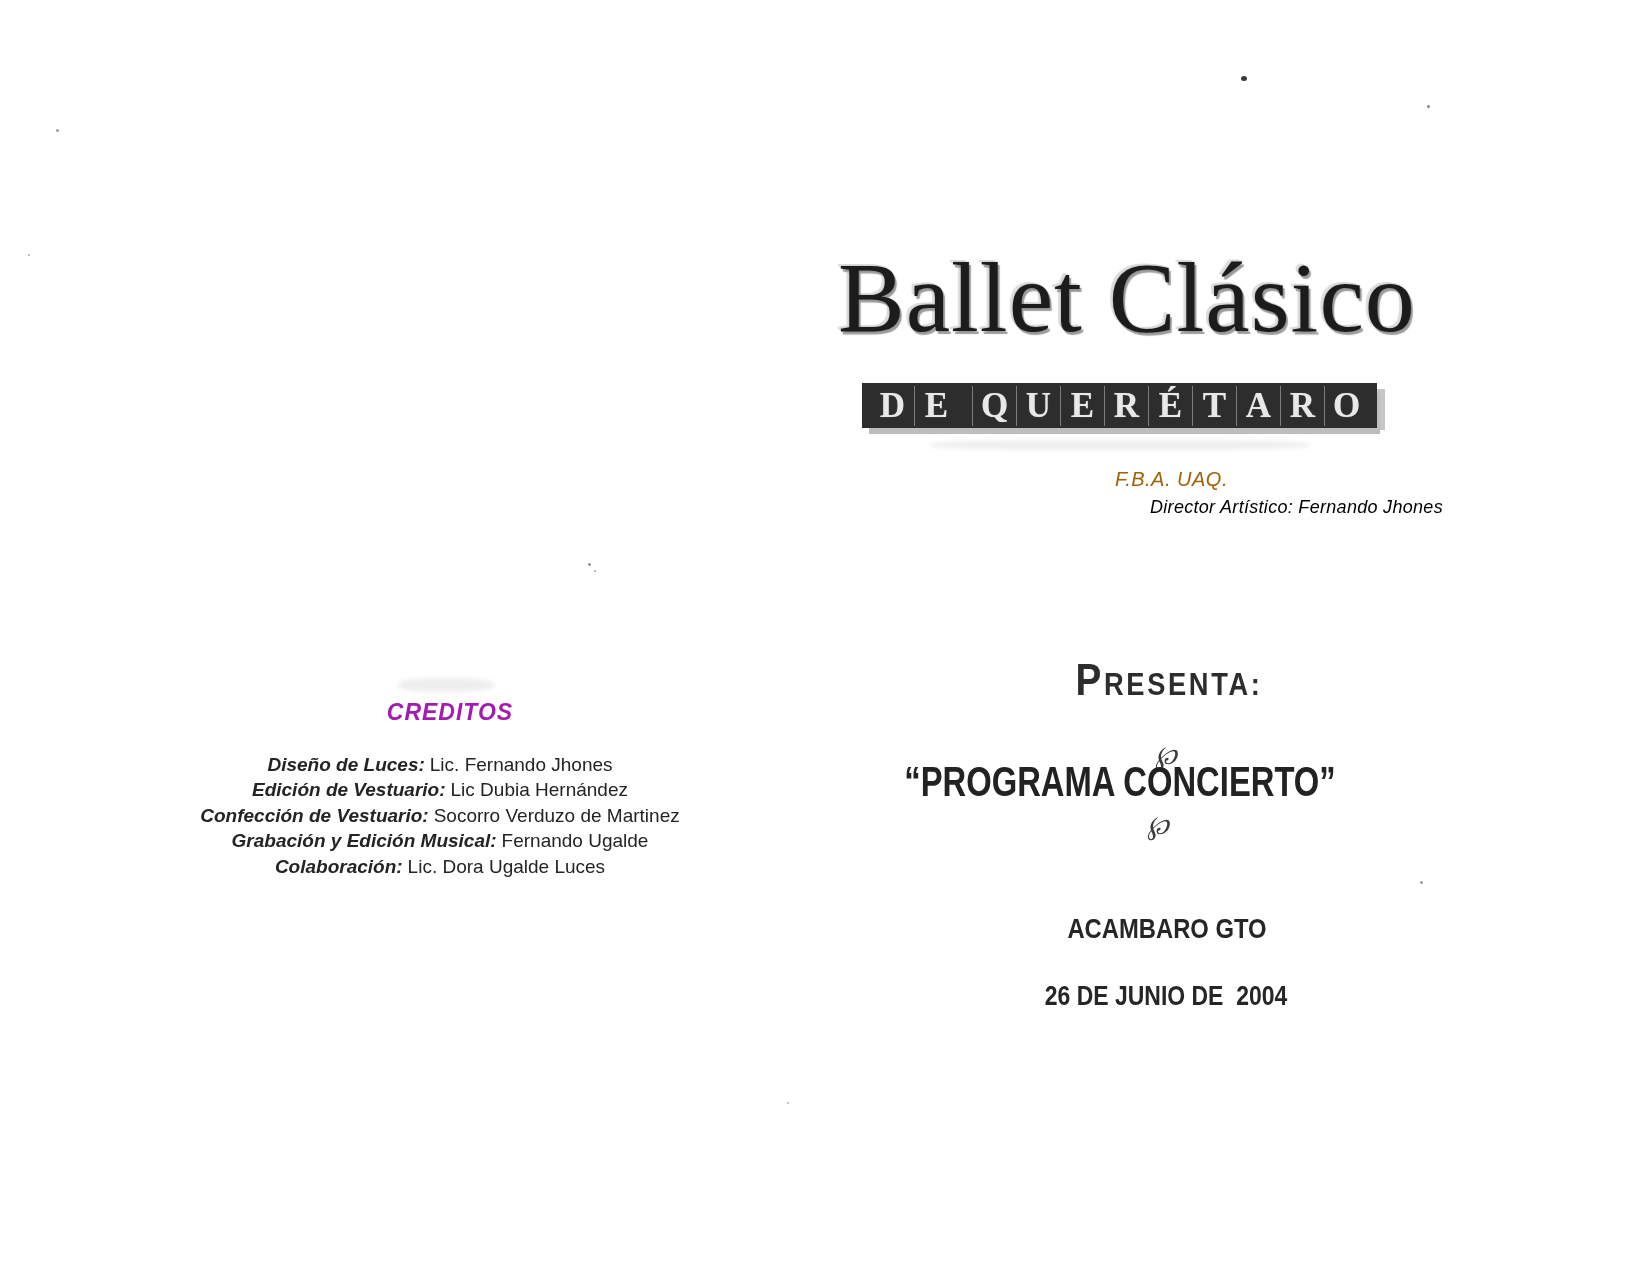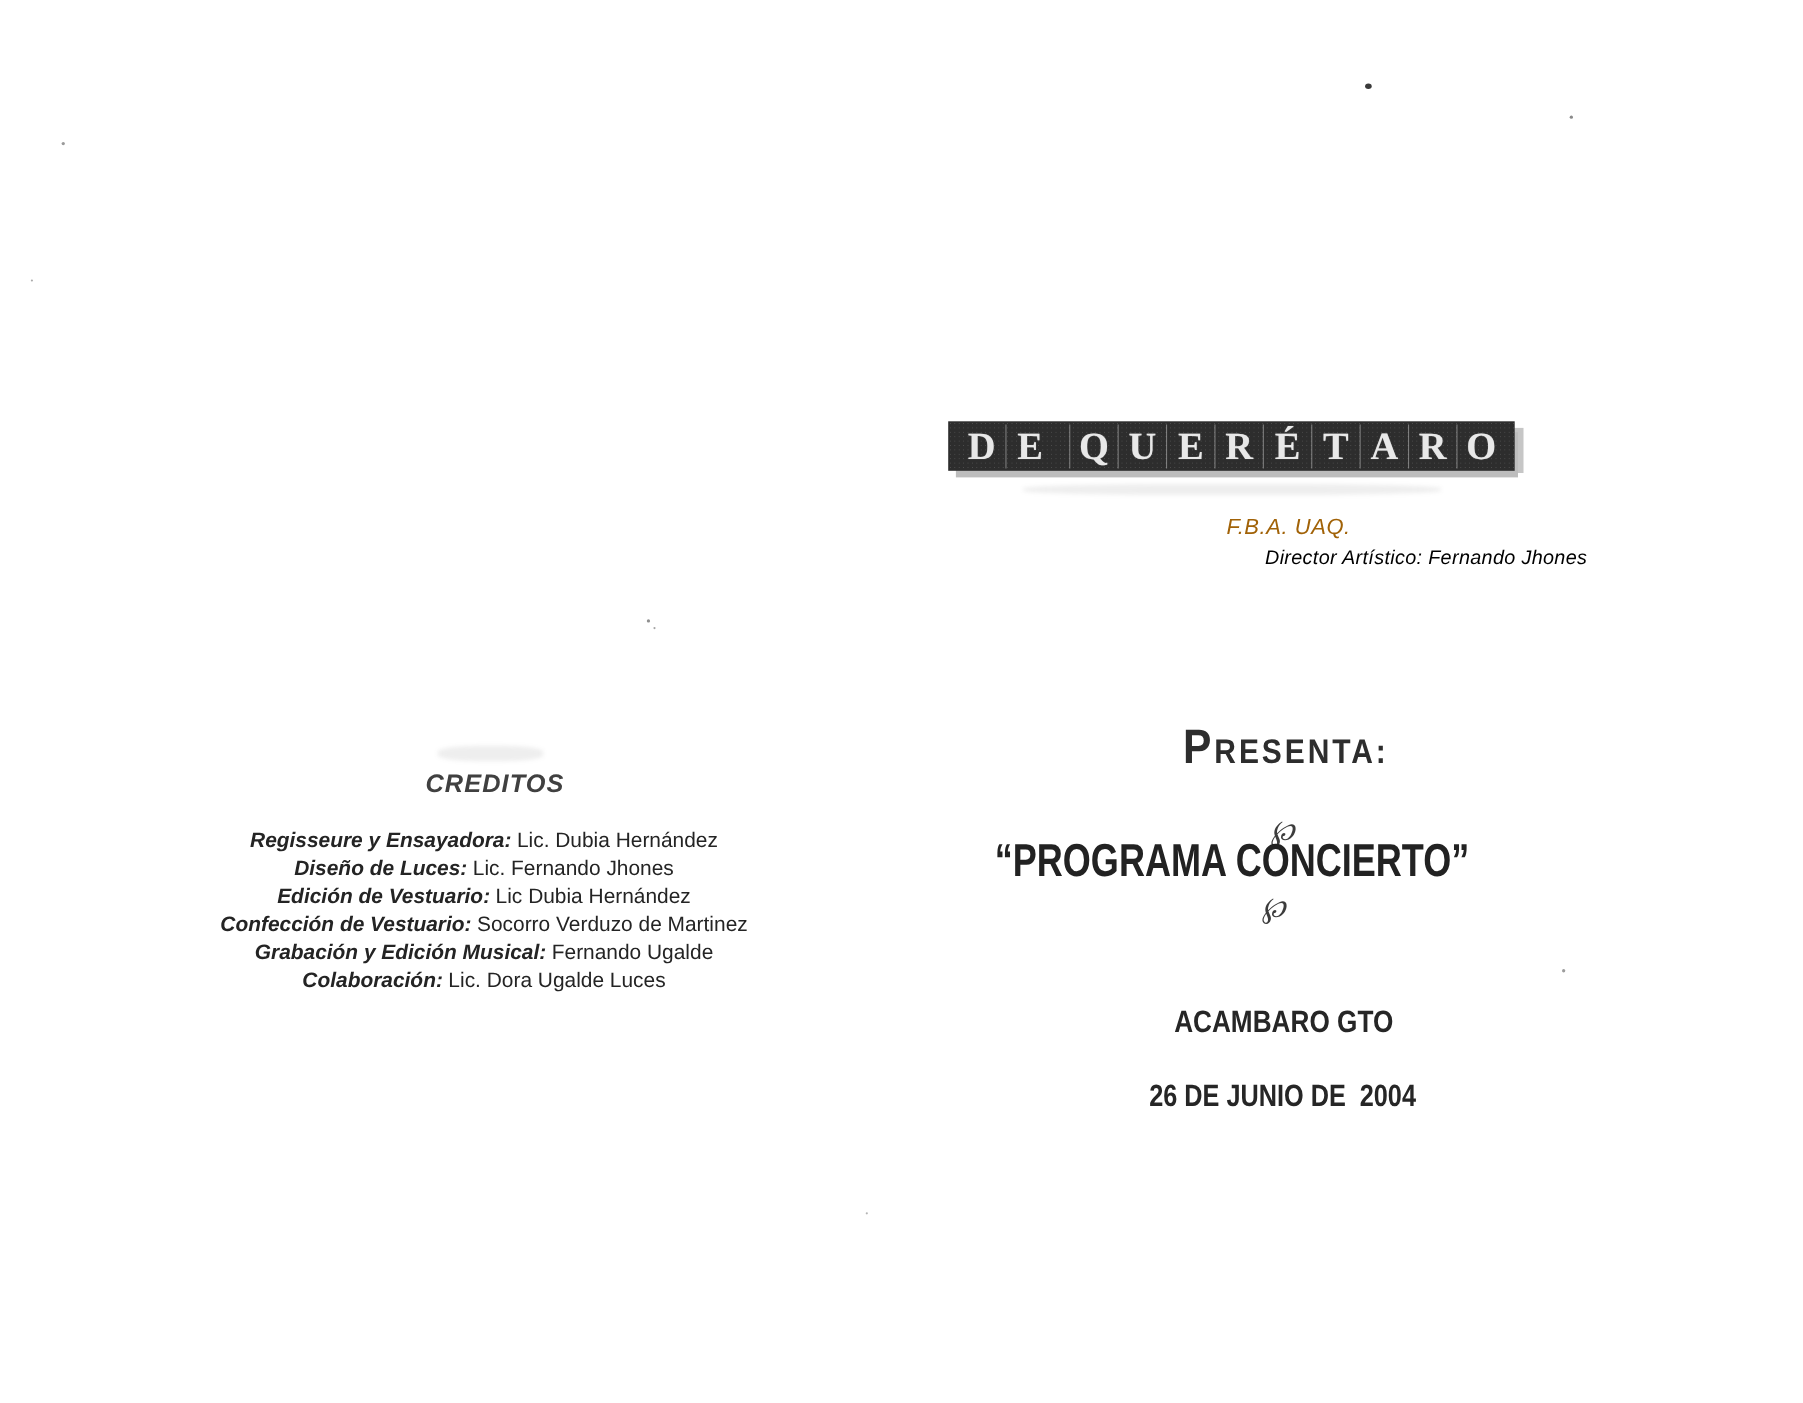--- a/index.html
+++ b/index.html
@@ -192,6 +192,7 @@
 
 <div class="page">
 
+  <div class="logo-title">Ballet Clásico</div>
   <div class="logo-banner">
       <span class="banner-letter">D</span>
       <span class="banner-letter">E</span>

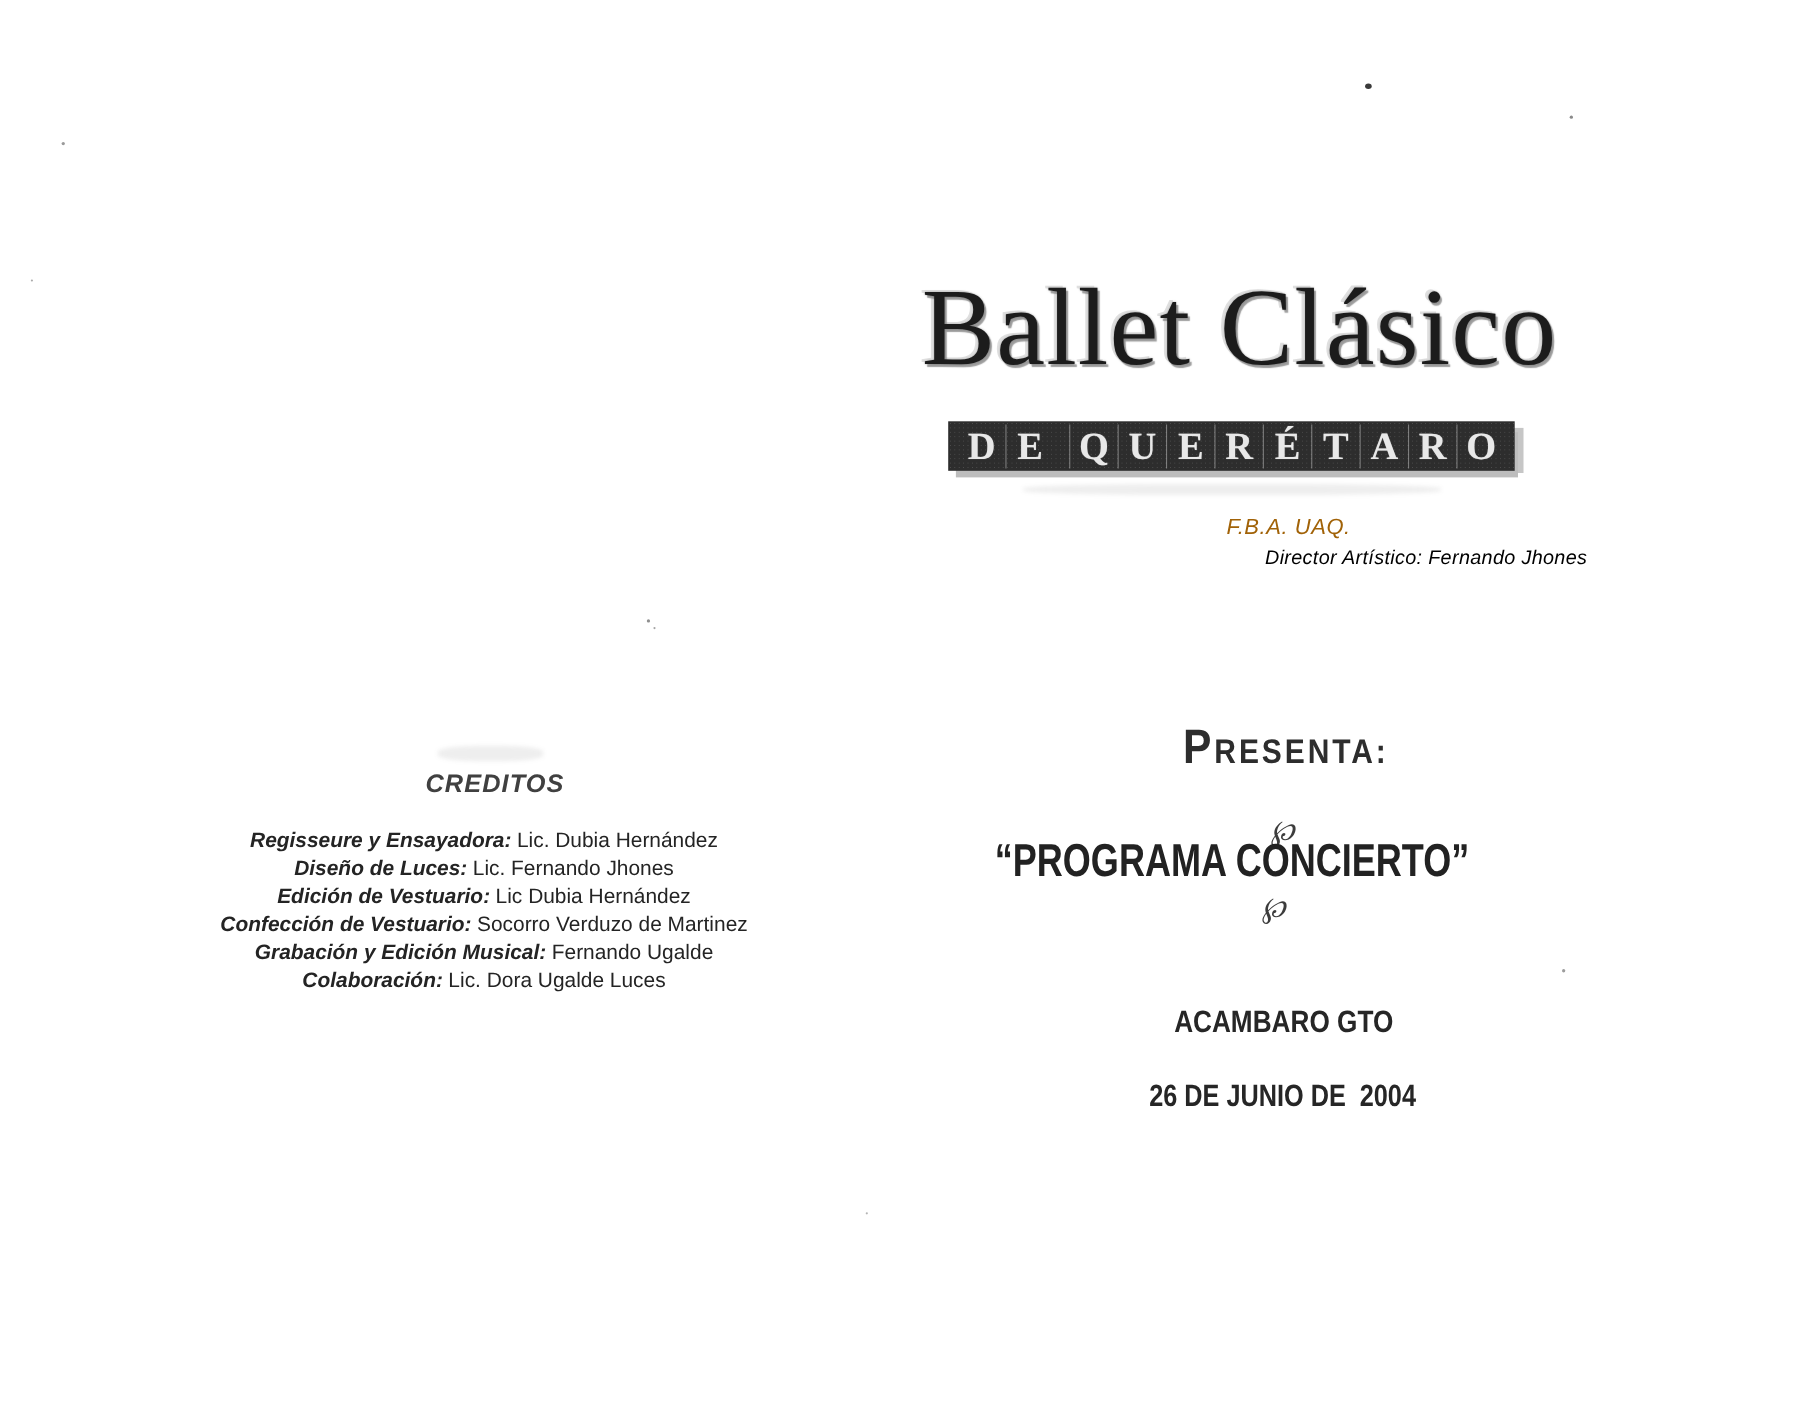--- a/index.html
+++ b/index.html
@@ -152,7 +152,7 @@
     font-size: 23px;
     font-weight: 700;
     font-style: italic;
-    color: #404040;
+    color: #a21caf;
     letter-spacing: 1px;
     white-space: nowrap;
   }

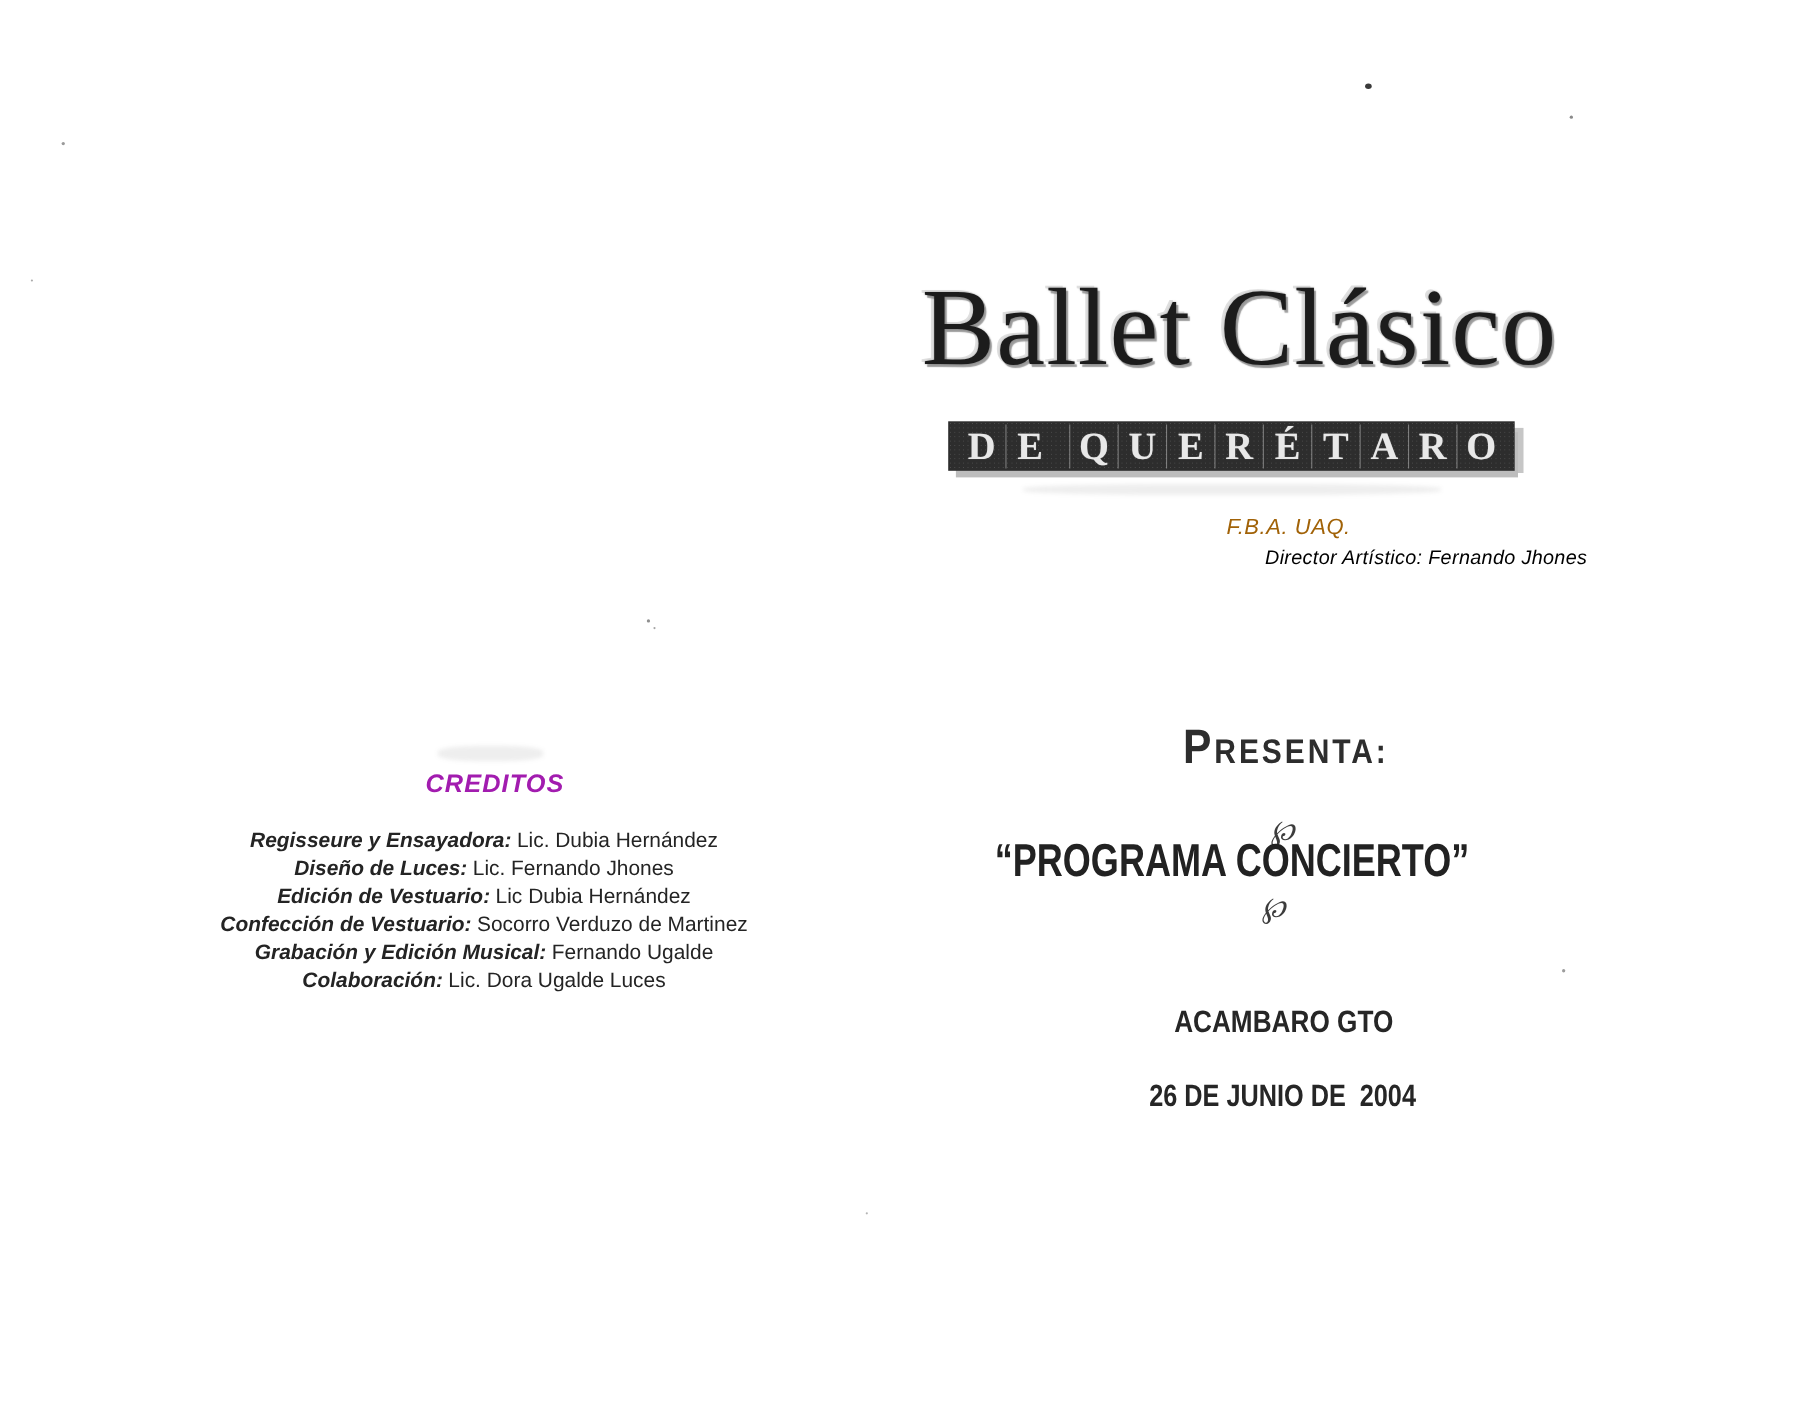--- a/index.html
+++ b/index.html
@@ -225,9 +225,6 @@
   <div class="credits-heading">CREDITOS</div>
   <div class="credits-list">
     <div class="credit-row">
-      <span class="credit-label">Regisseure y Ensayadora:</span><span class="credit-value">Lic. Dubia Hernández</span>
-    </div>
-    <div class="credit-row">
       <span class="credit-label">Diseño de Luces:</span><span class="credit-value">Lic. Fernando Jhones</span>
     </div>
     <div class="credit-row">

